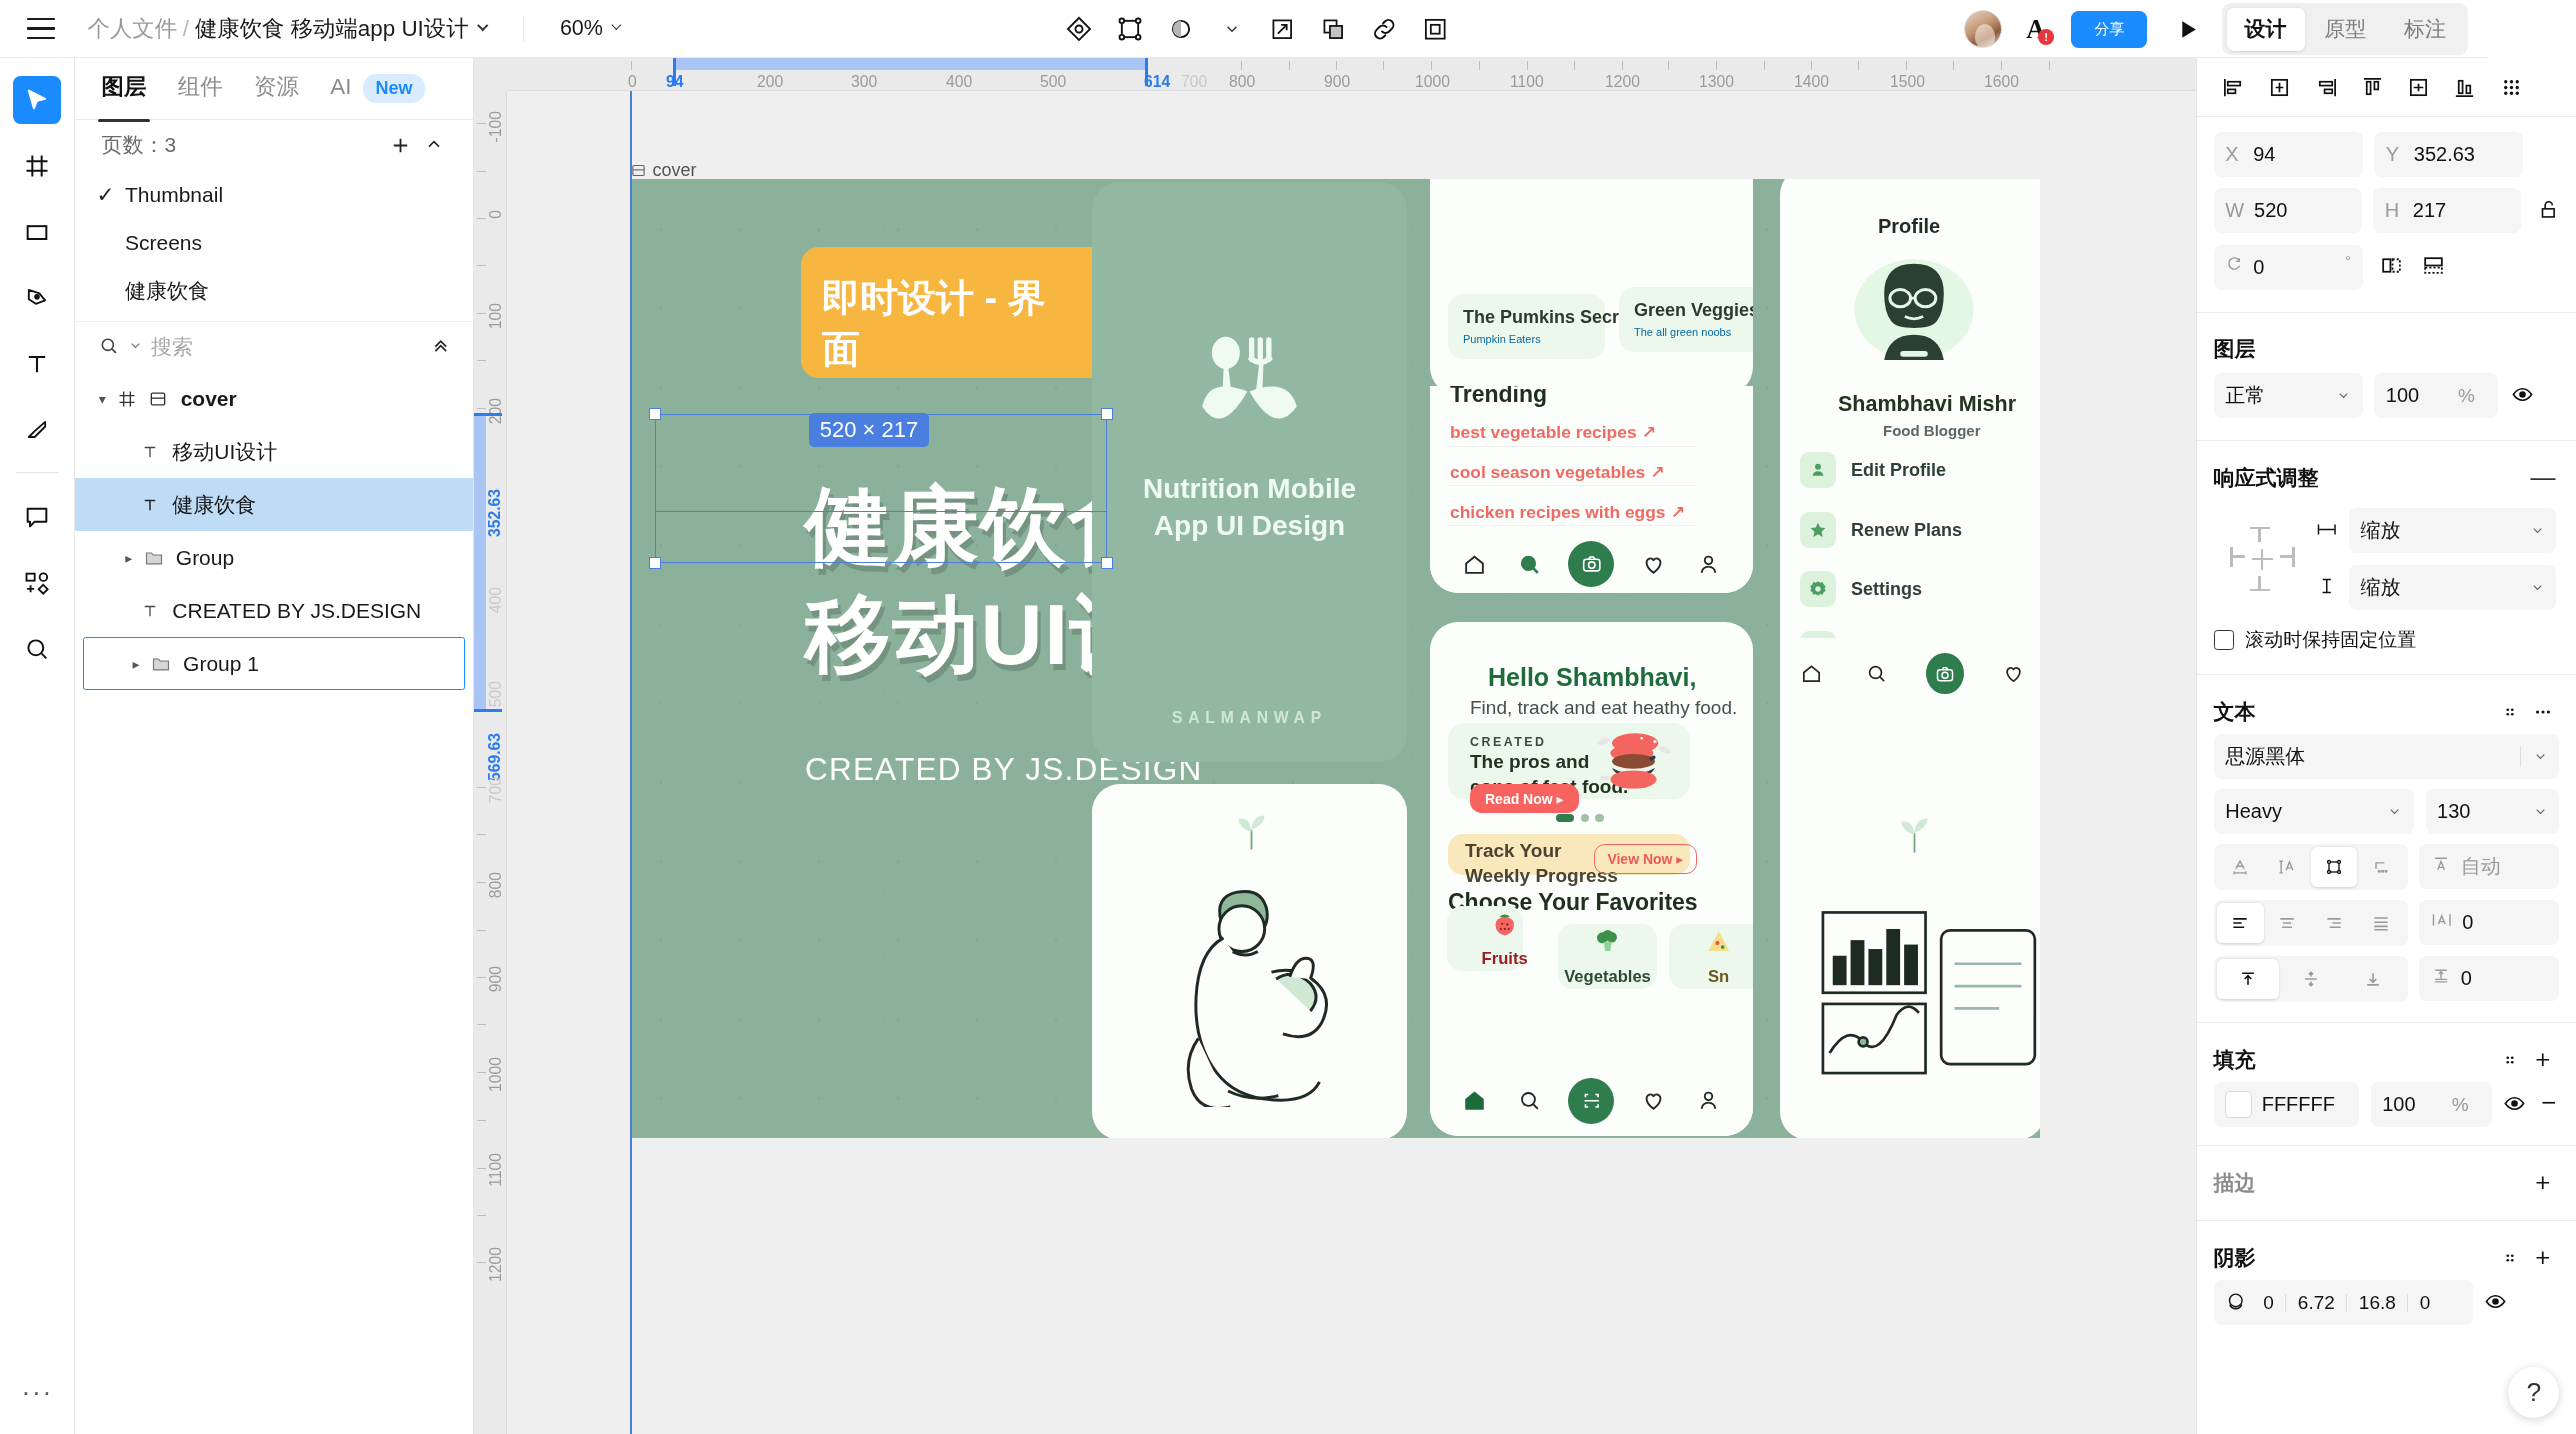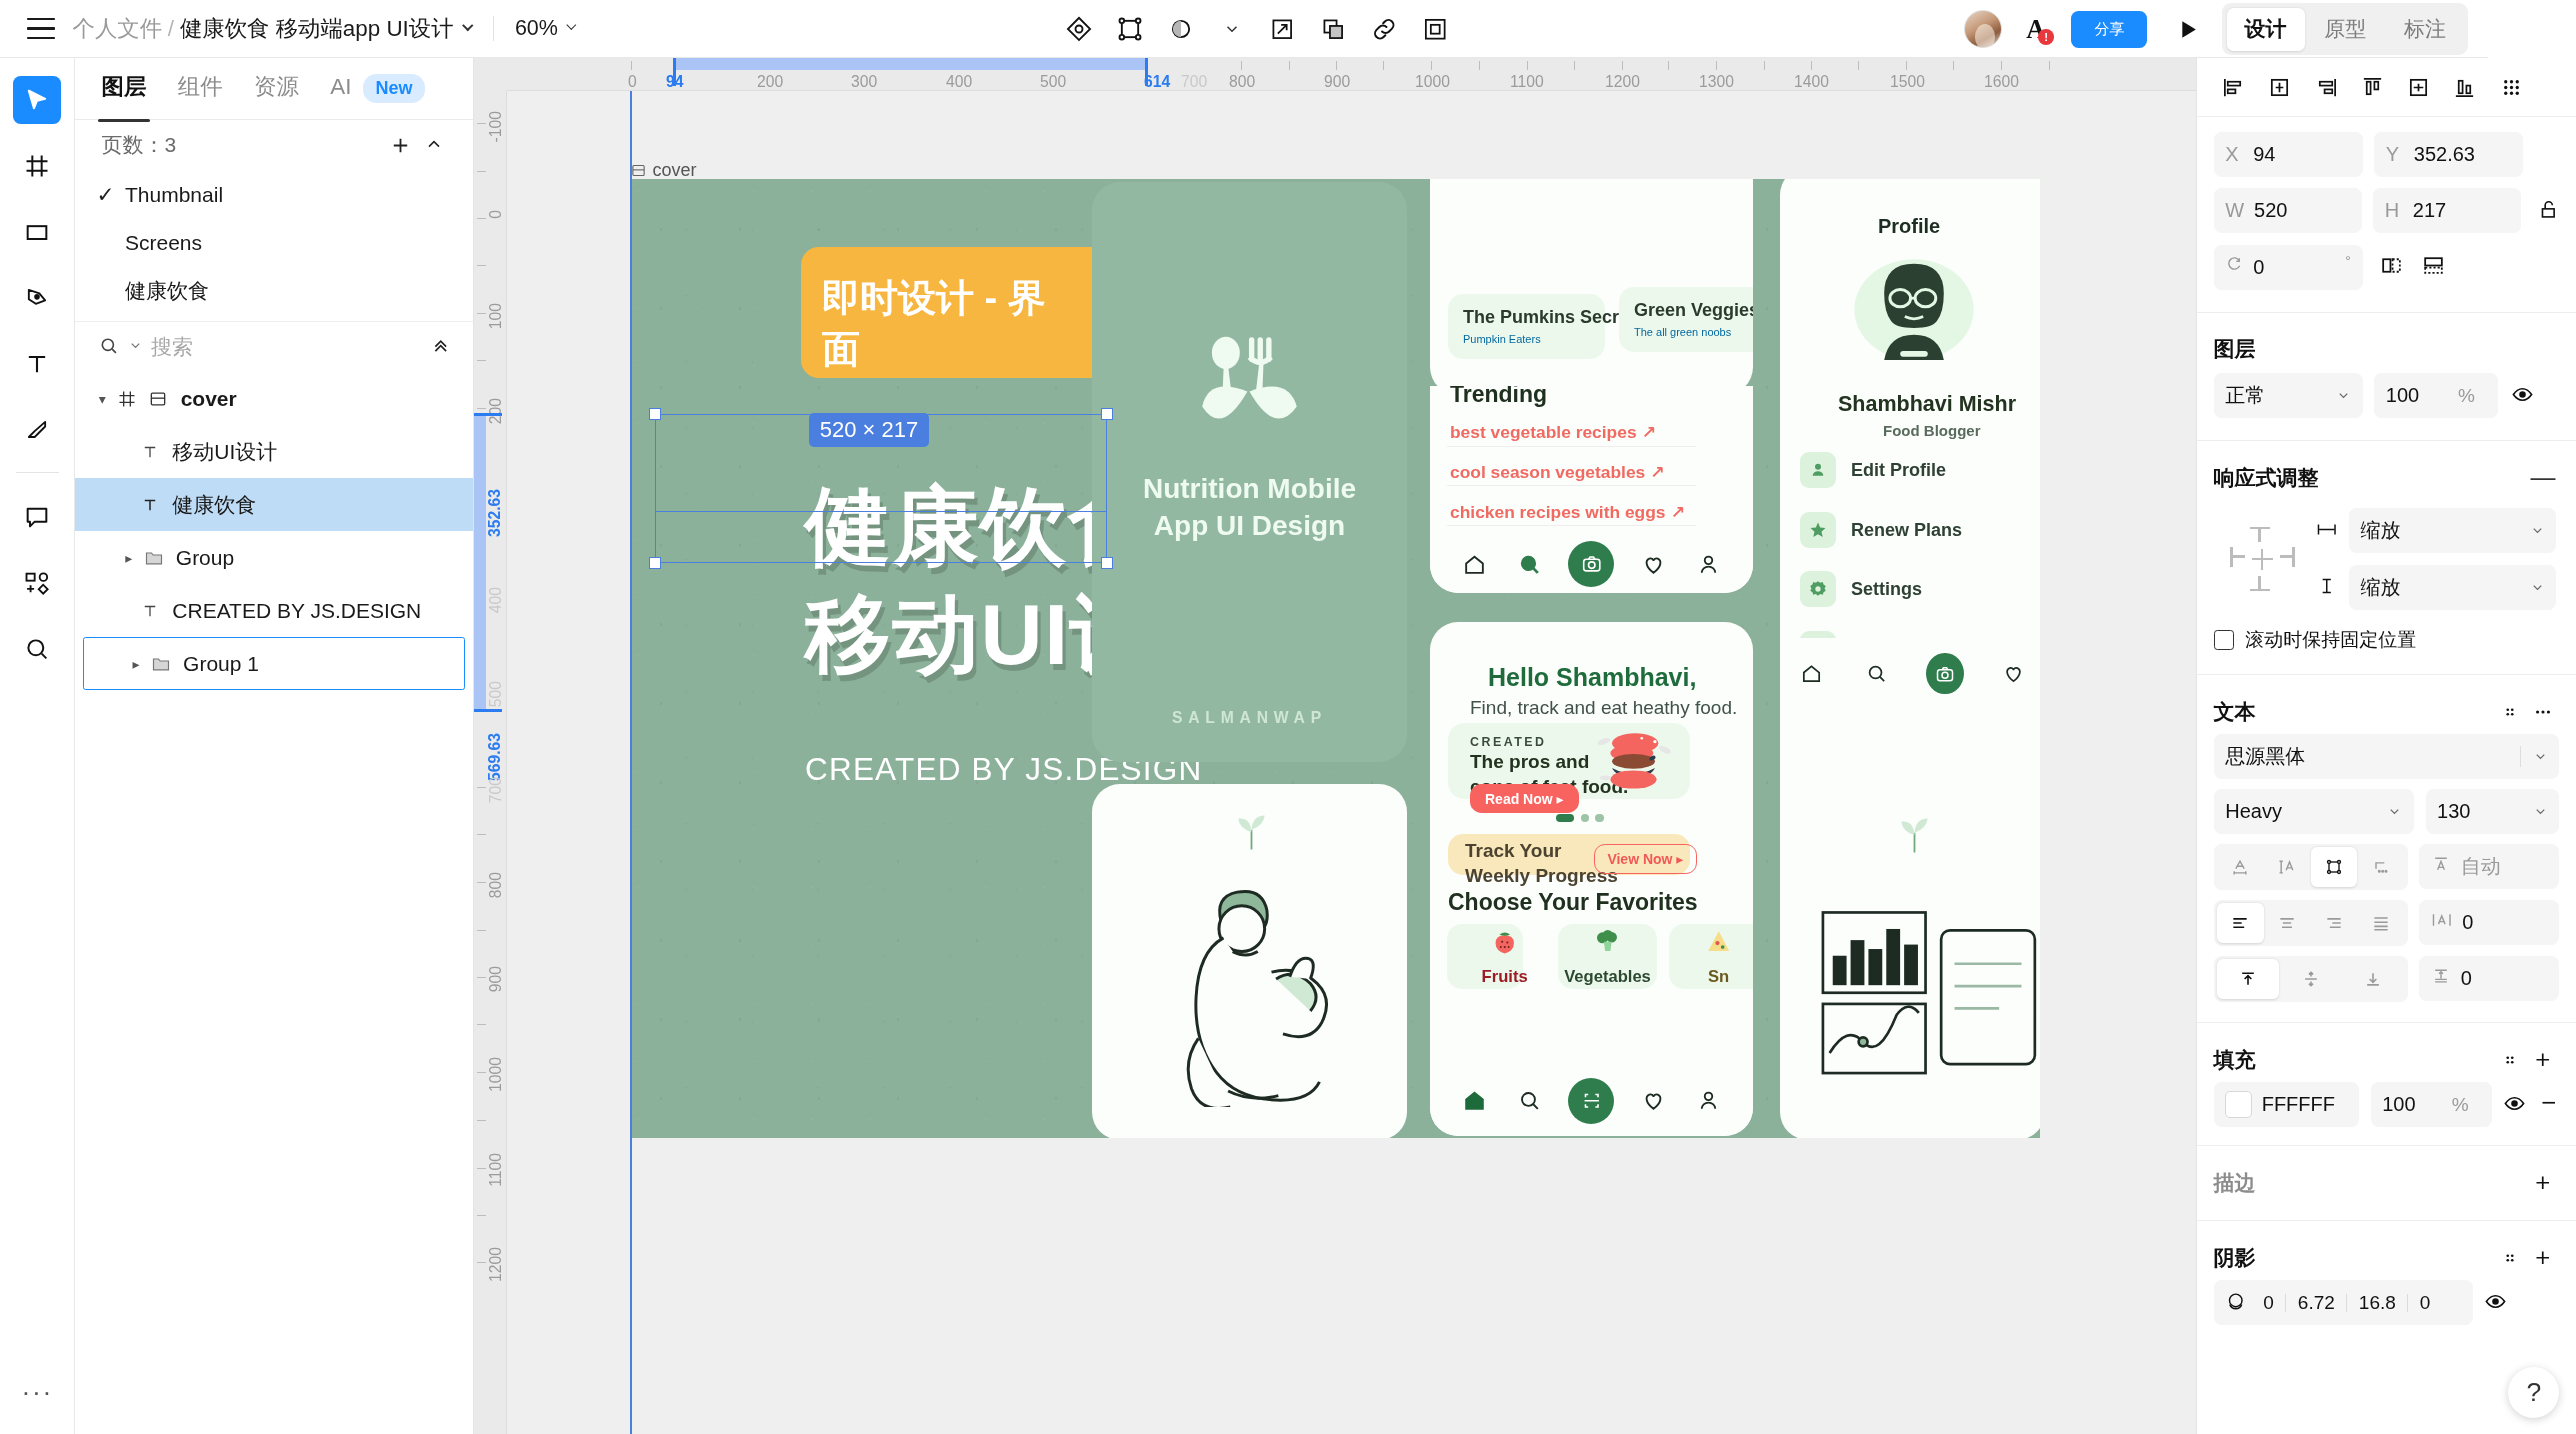--- a/index.html
+++ b/index.html
@@ -16,7 +16,7 @@
   .topbar {
     position: absolute; left: 0; top: 0; width: 2488px; height: 58px;
     background: #ffffff; border-bottom: 0.8px solid #e8e8e8;
-    display: flex; align-items: center; z-index: 40;
+    display: flex; align-items: center; z-index: 40; gap: 15px;
   }
   .hamburger { width: 28px; height: 21.5px; margin-left: 26.5px; margin-right: 18px;
     display: flex; flex-direction: column; justify-content: space-between; cursor: pointer; }

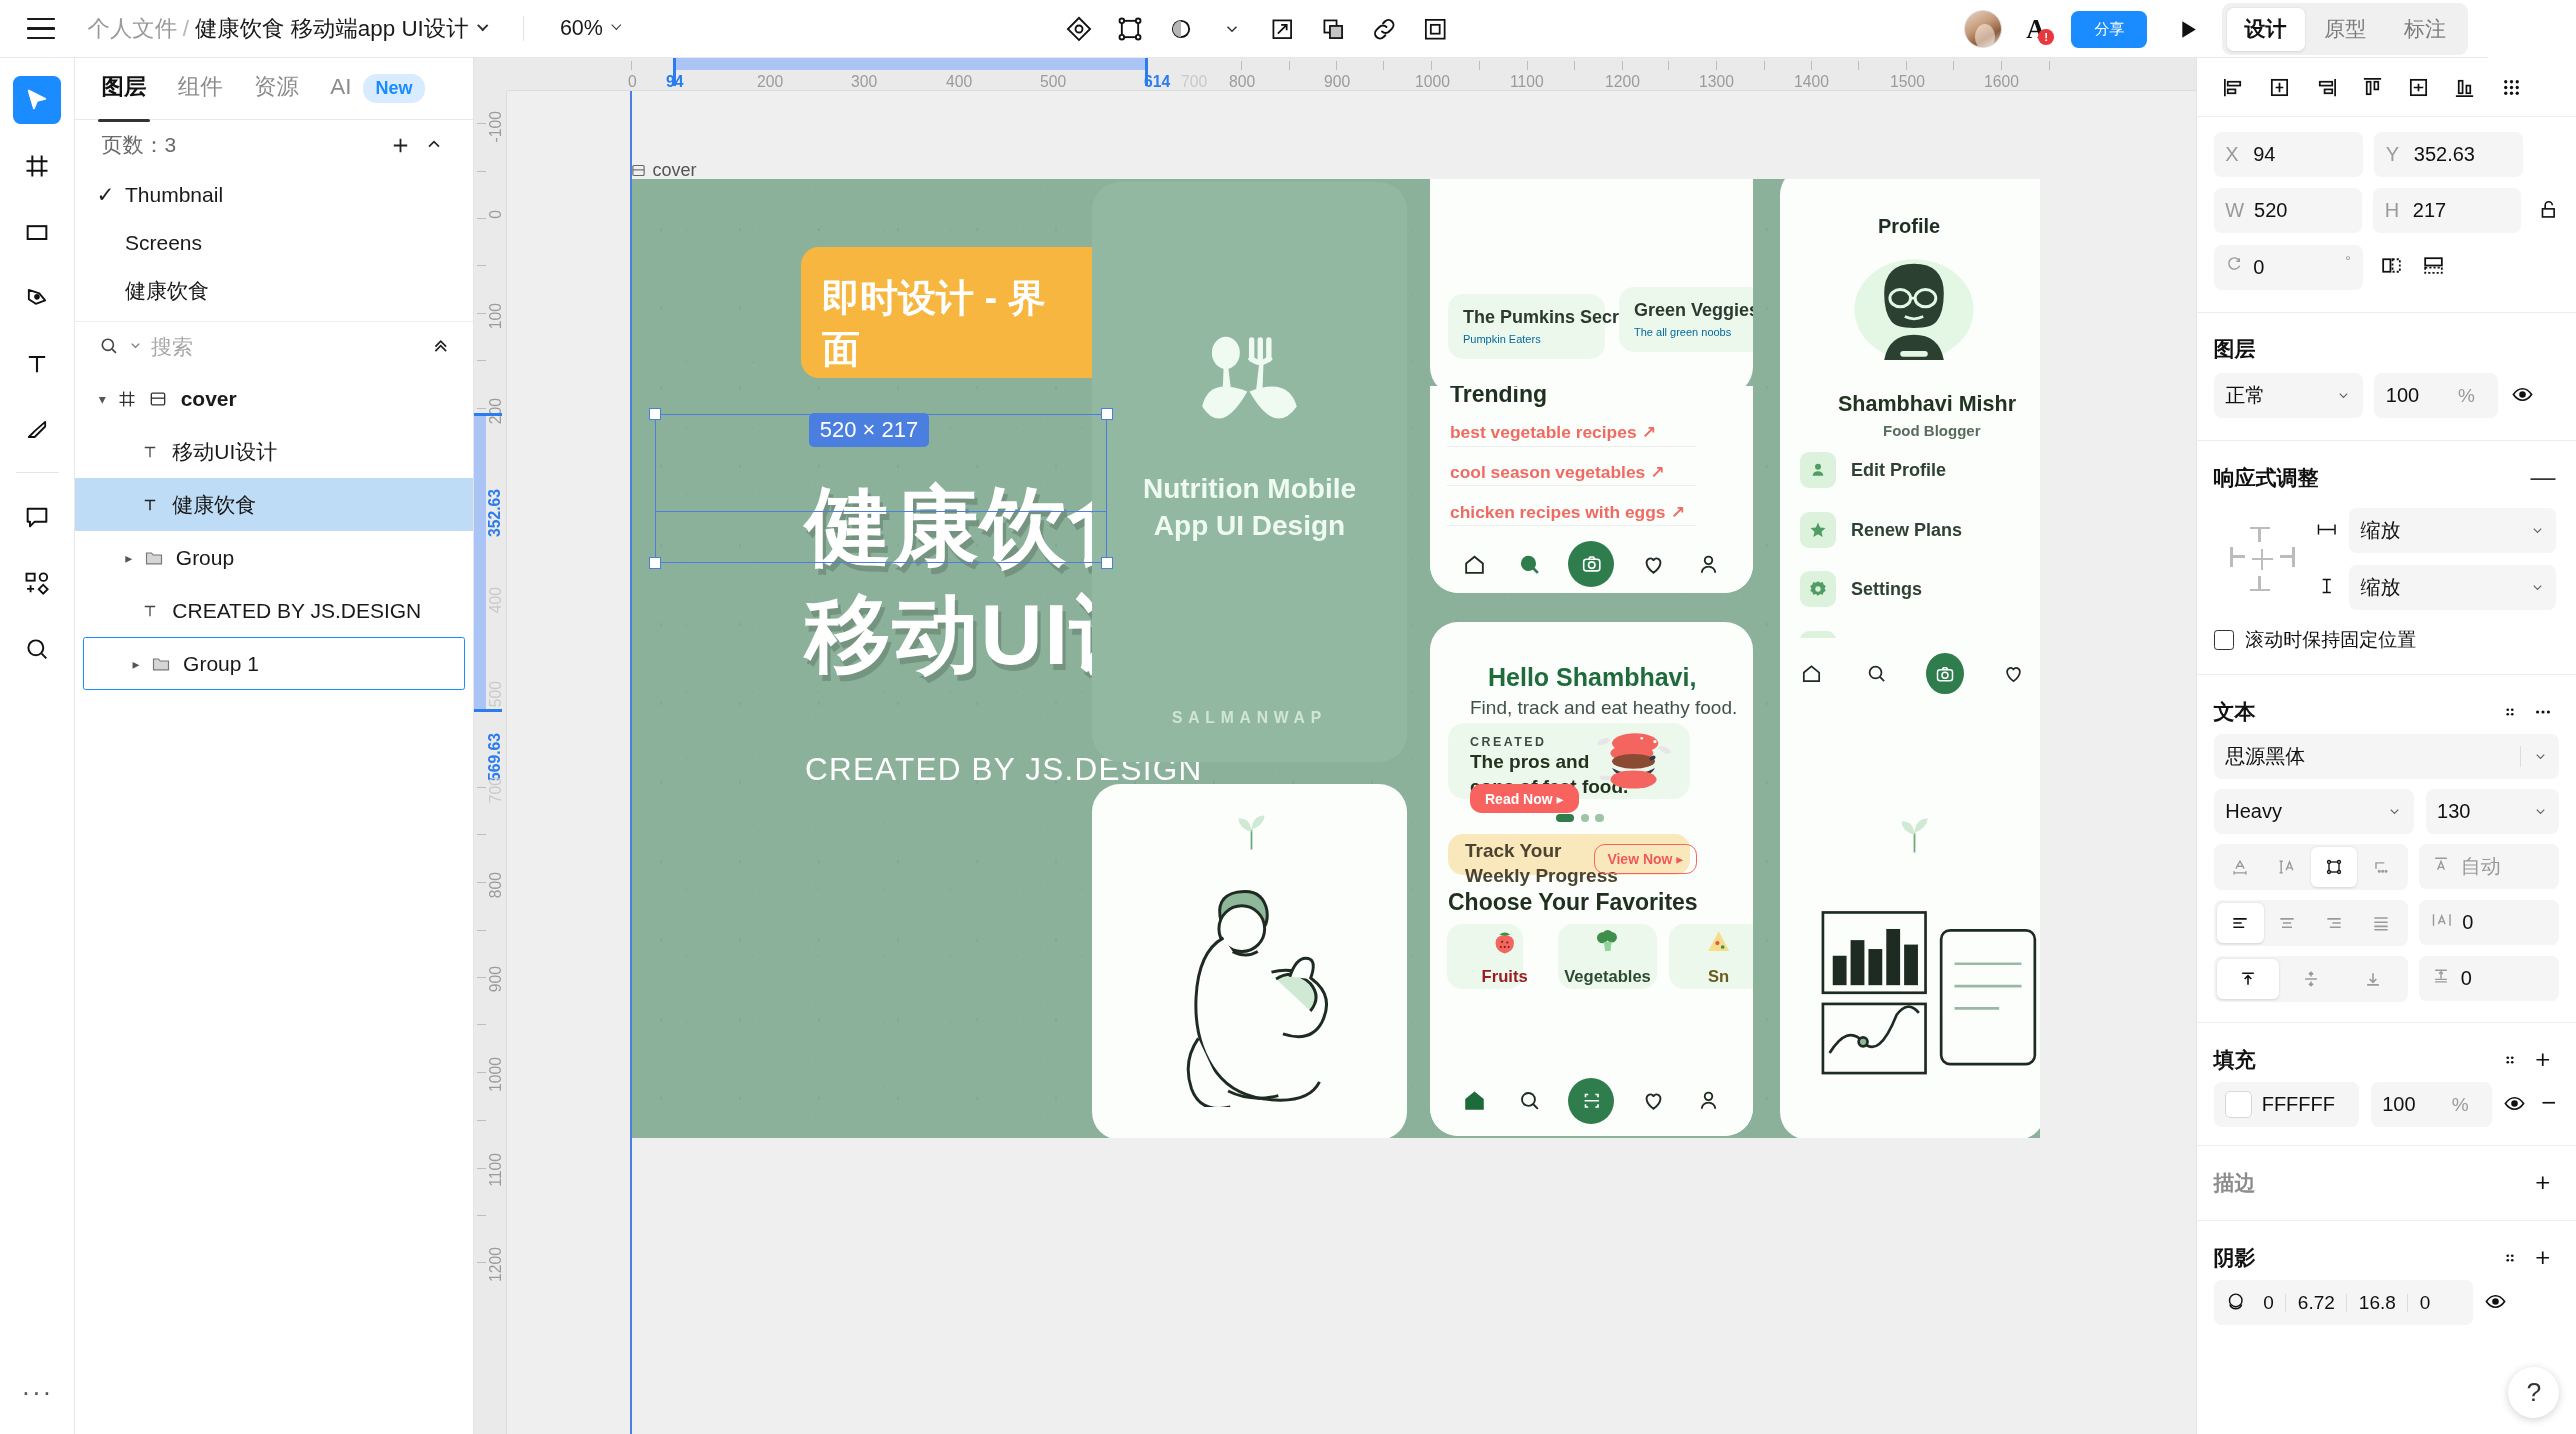--- a/index.html
+++ b/index.html
@@ -621,7 +621,7 @@
 
         <div class="sect-h" style="left:18px; top:267px;">Choose Your Favorites</div>
 
-        <div class="fav-card" style="left:16.6px; top:302px; width:76px; height:65px;padding-left:40px;">
+        <div class="fav-card" style="left:16.6px; top:284px; width:76px; height:65px;padding-left:40px;">
           <span>
             <svg width="31.5" height="31.5" viewBox="0 0 24 24">
               <path d="M12 7 q-7 0 -7 6 q0 6 7 8 q7 -2 7 -8 q0 -6 -7 -6Z" fill="#f4655f"></path>

